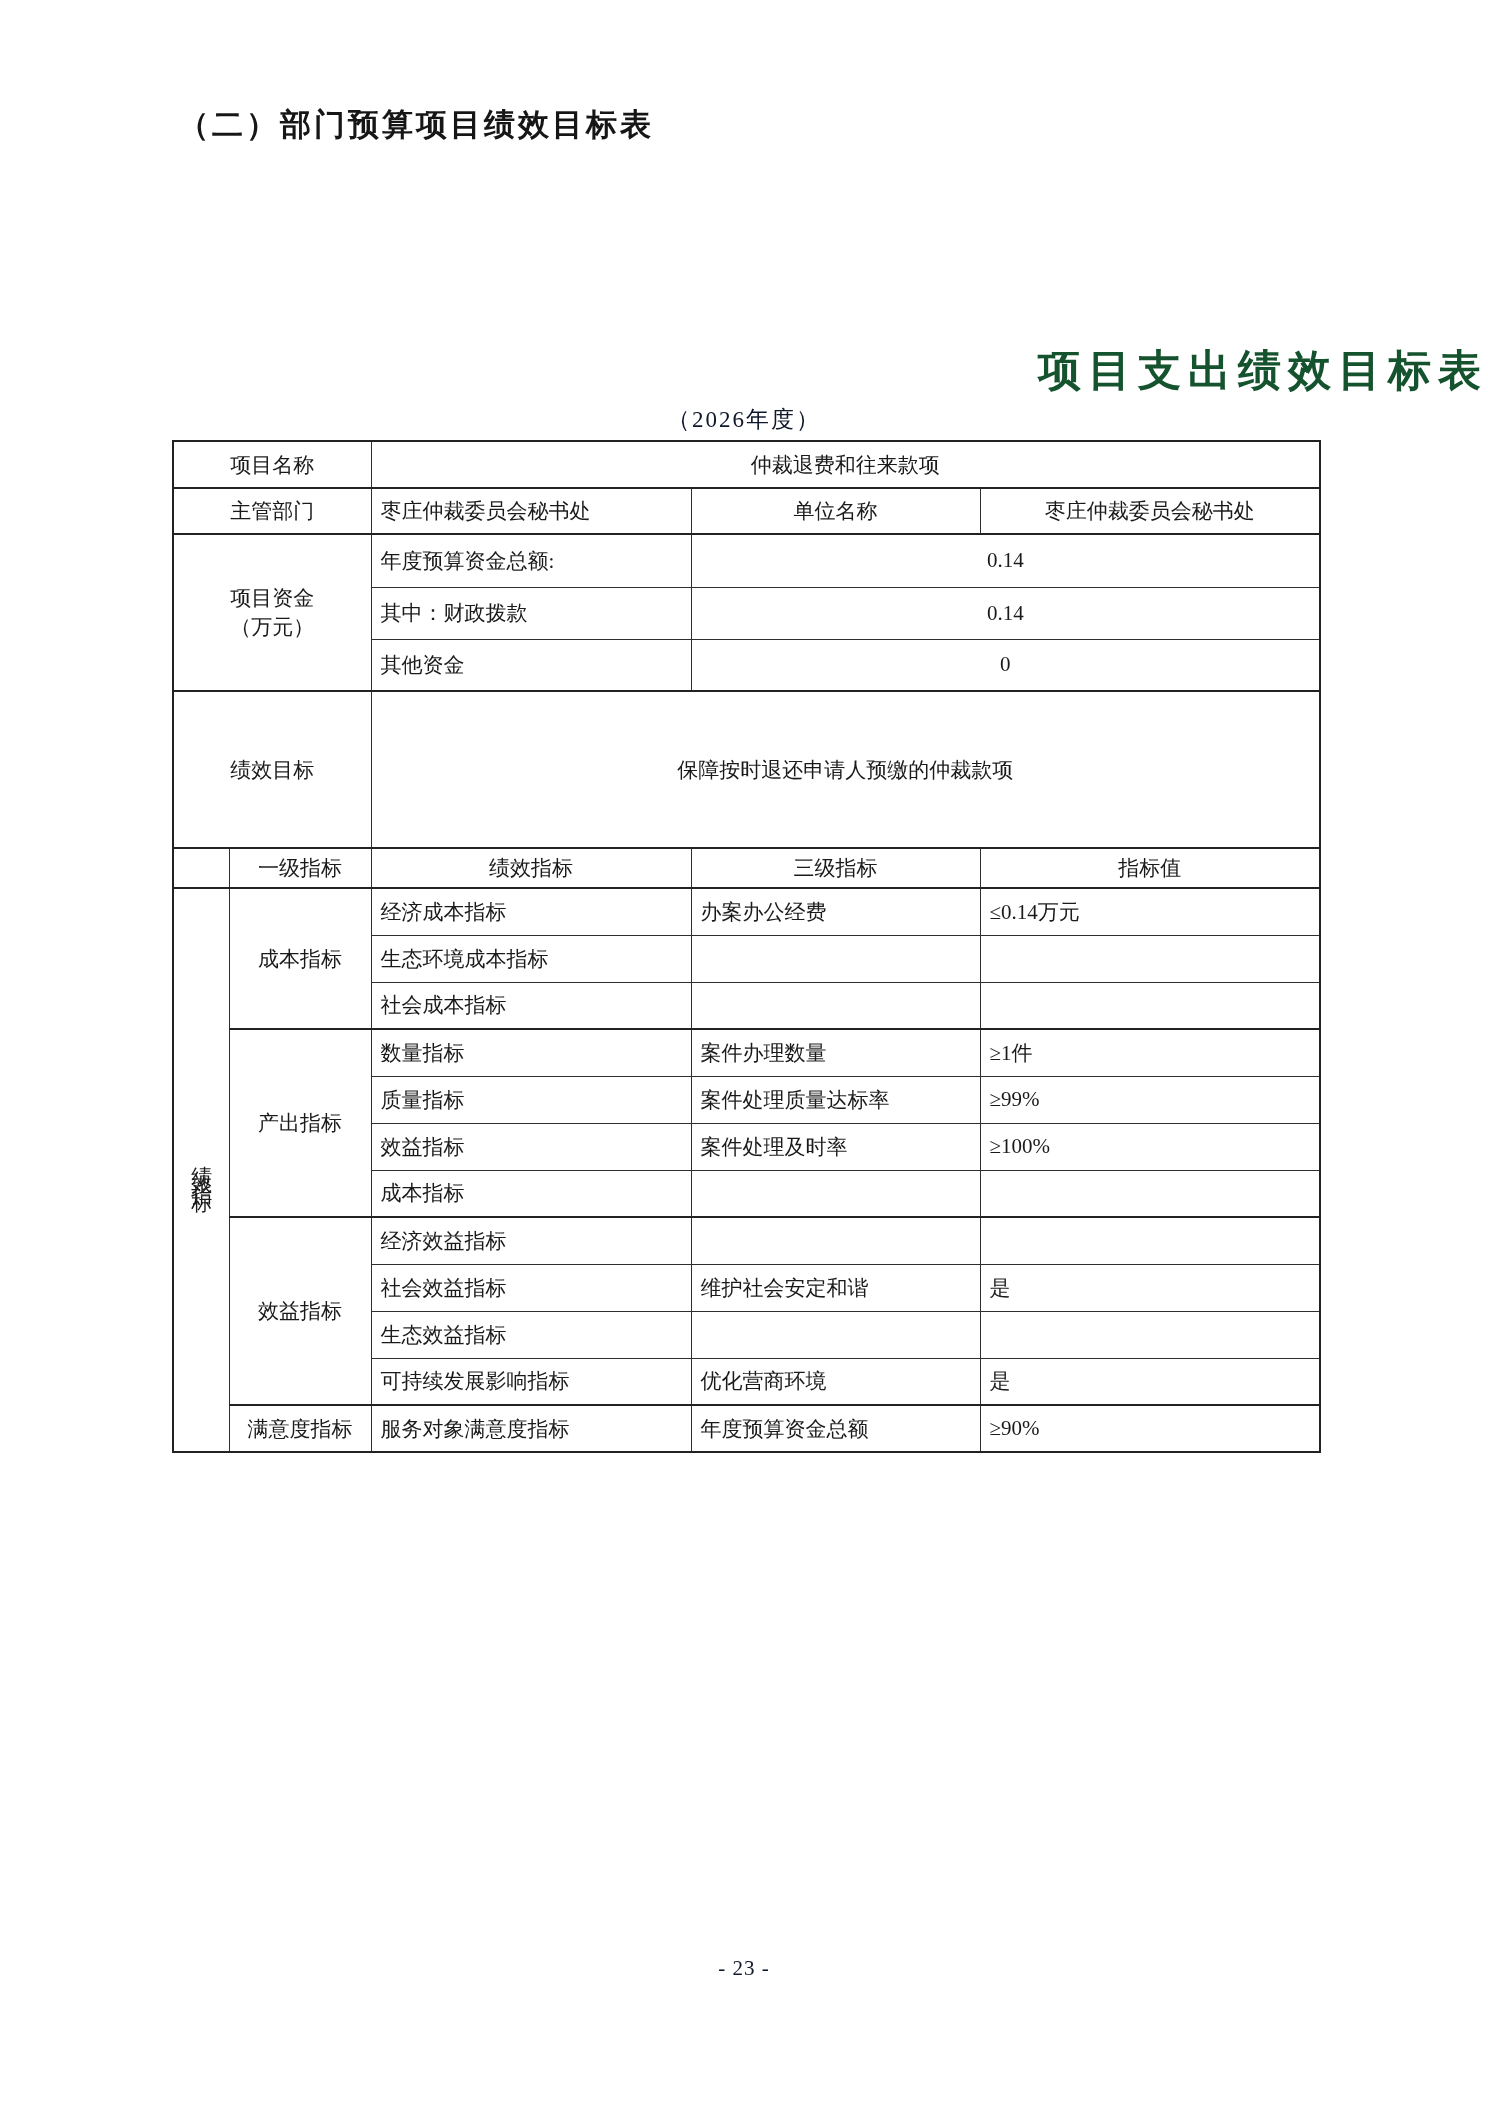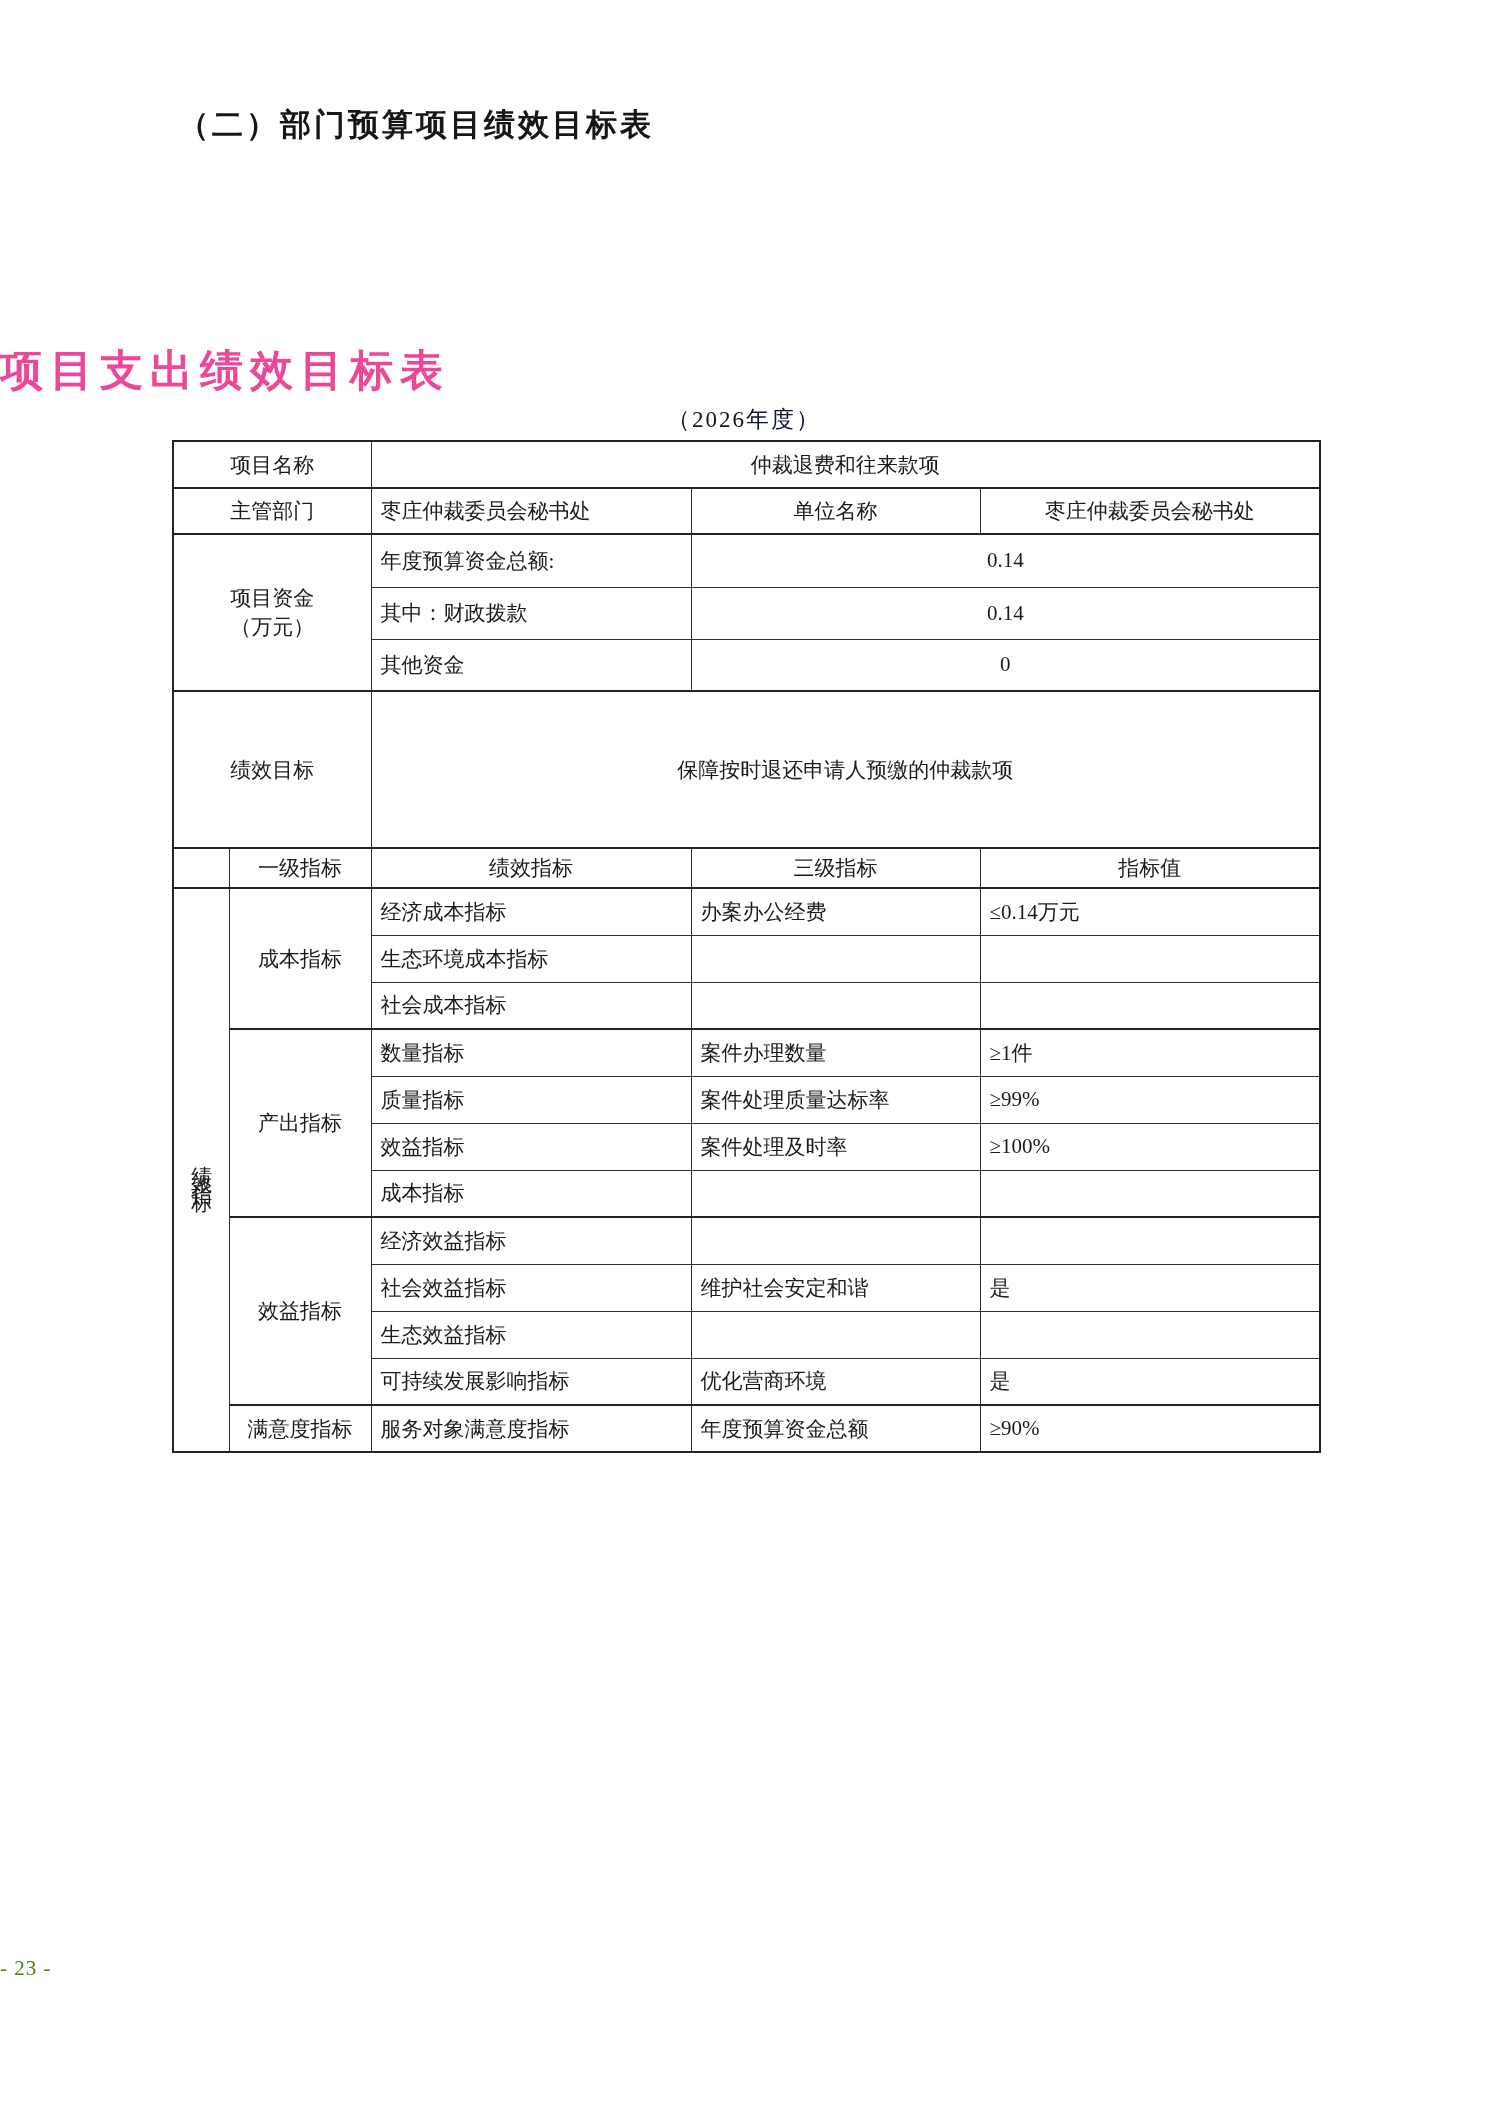--- a/index.html
+++ b/index.html
@@ -27,11 +27,11 @@
     left: 0;
     top: 342px;
     width: 100%;
-    text-align: left;
+    text-align: right;
     font-size: 43px;
     font-weight: bold;
     letter-spacing: 7px;
-    color: #ec4899;
+    color: #14532d;
   }
   .doc-subtitle {
     position: absolute;

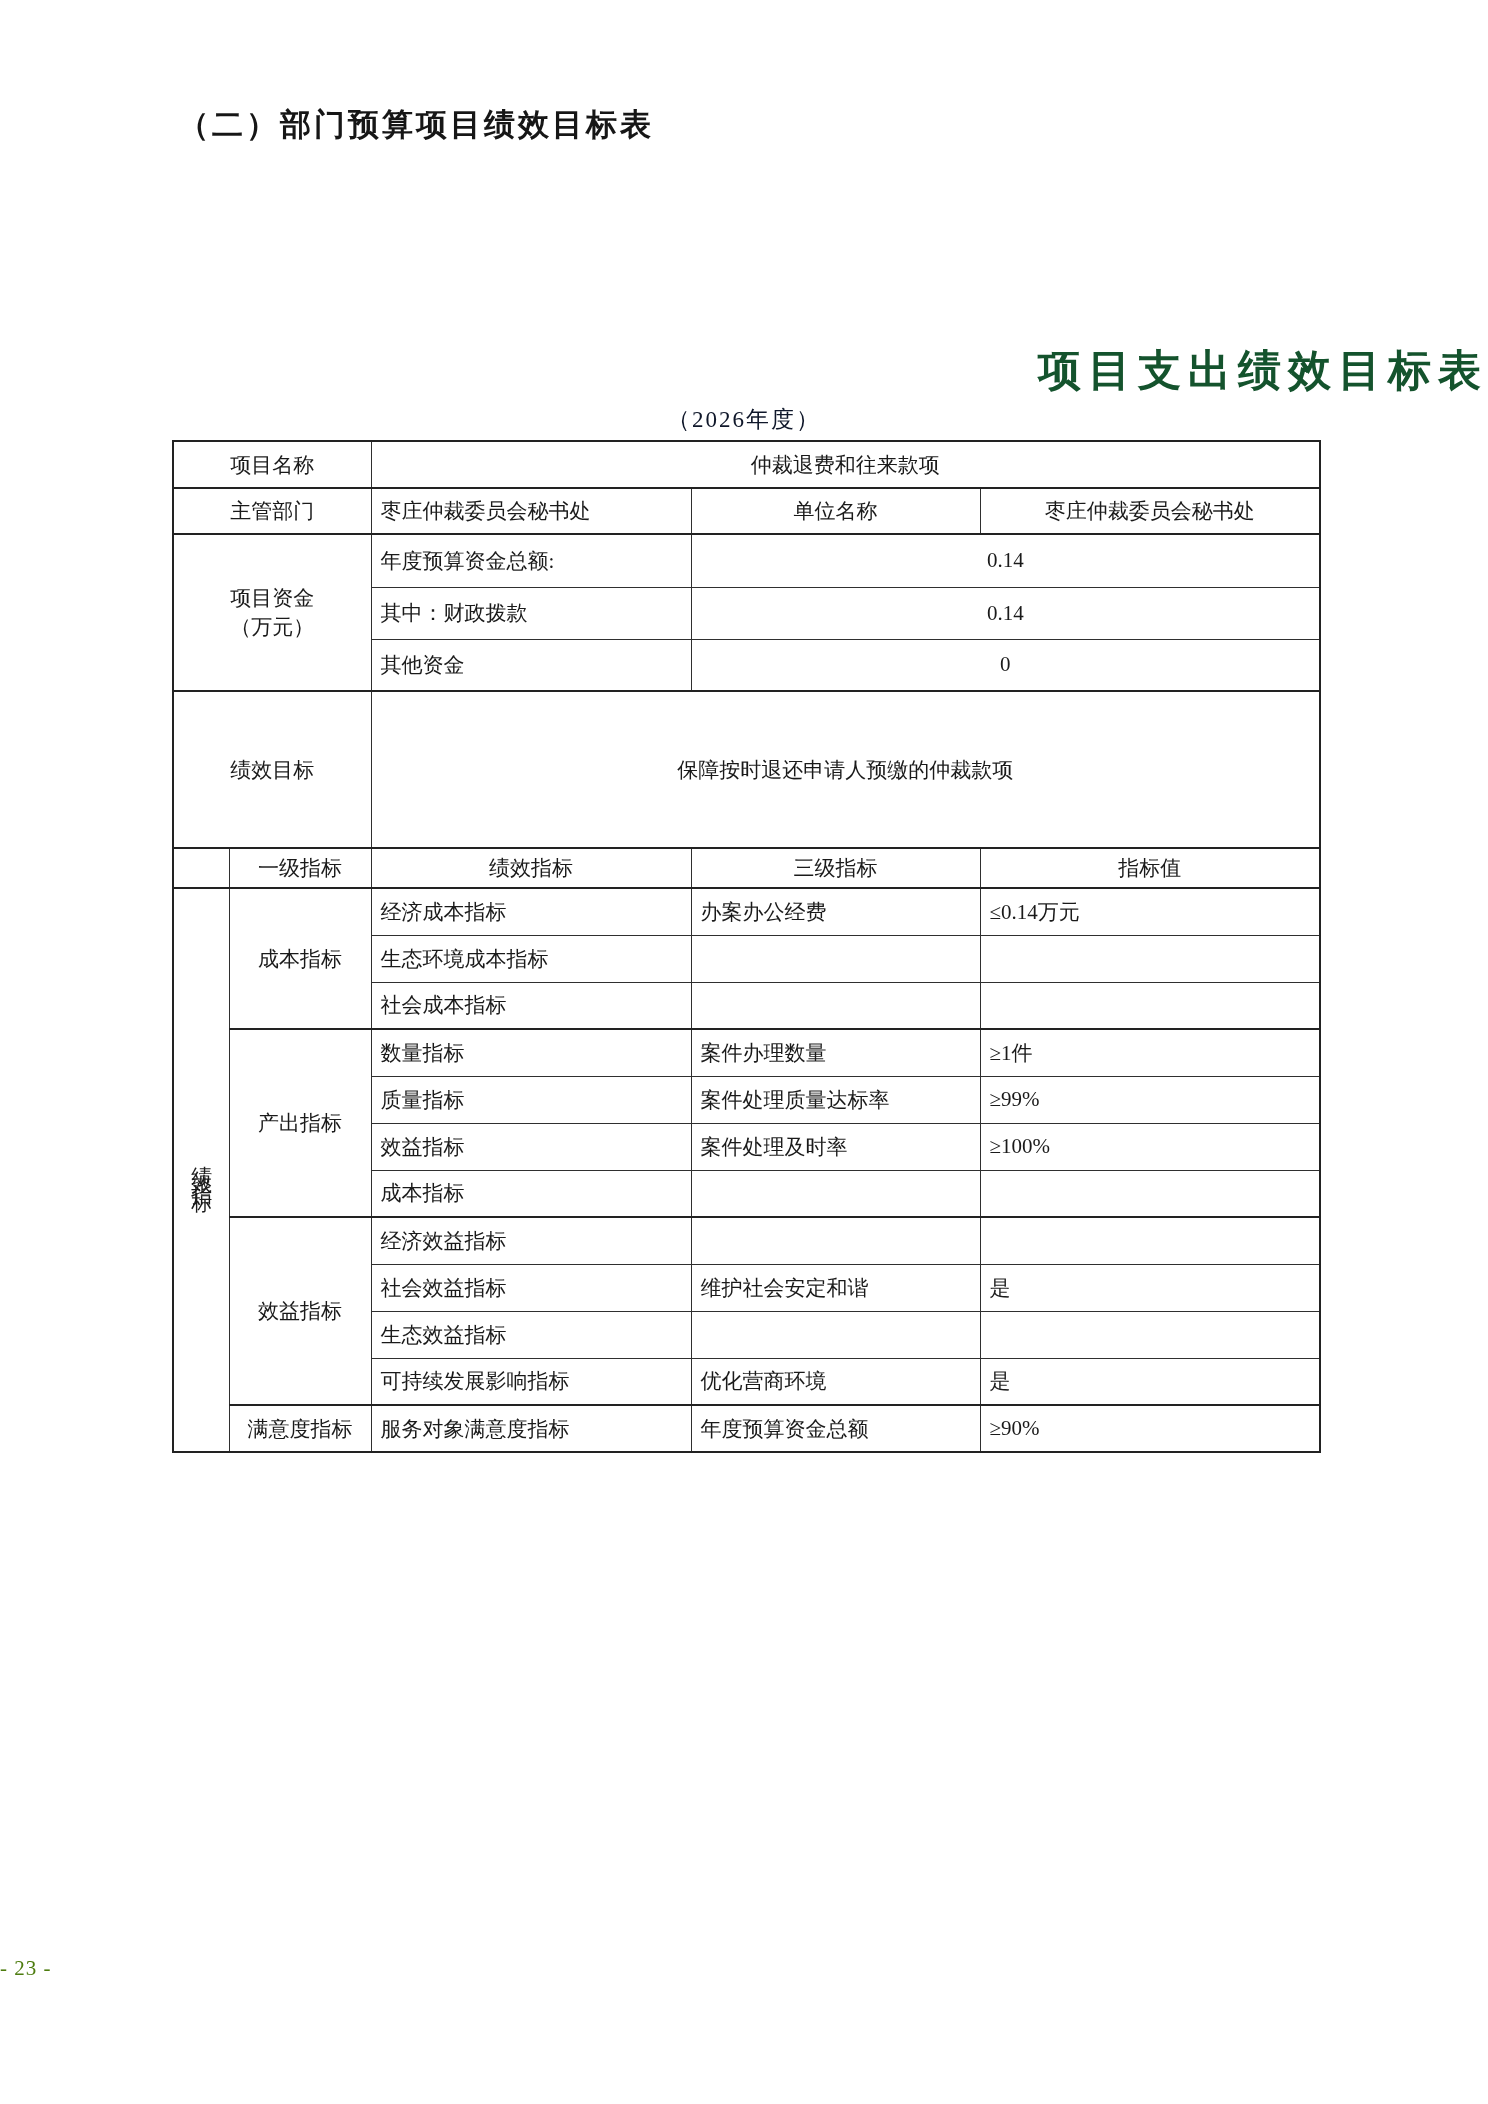--- a/index.html
+++ b/index.html
@@ -88,10 +88,10 @@
     left: 0;
     top: 1956px;
     width: 100%;
-    text-align: left;
+    text-align: center;
     font-size: 21px;
     letter-spacing: 1px;
-    color: #4d7c0f;
+    color: #0f172a;
   }
 </style>
 </head>

